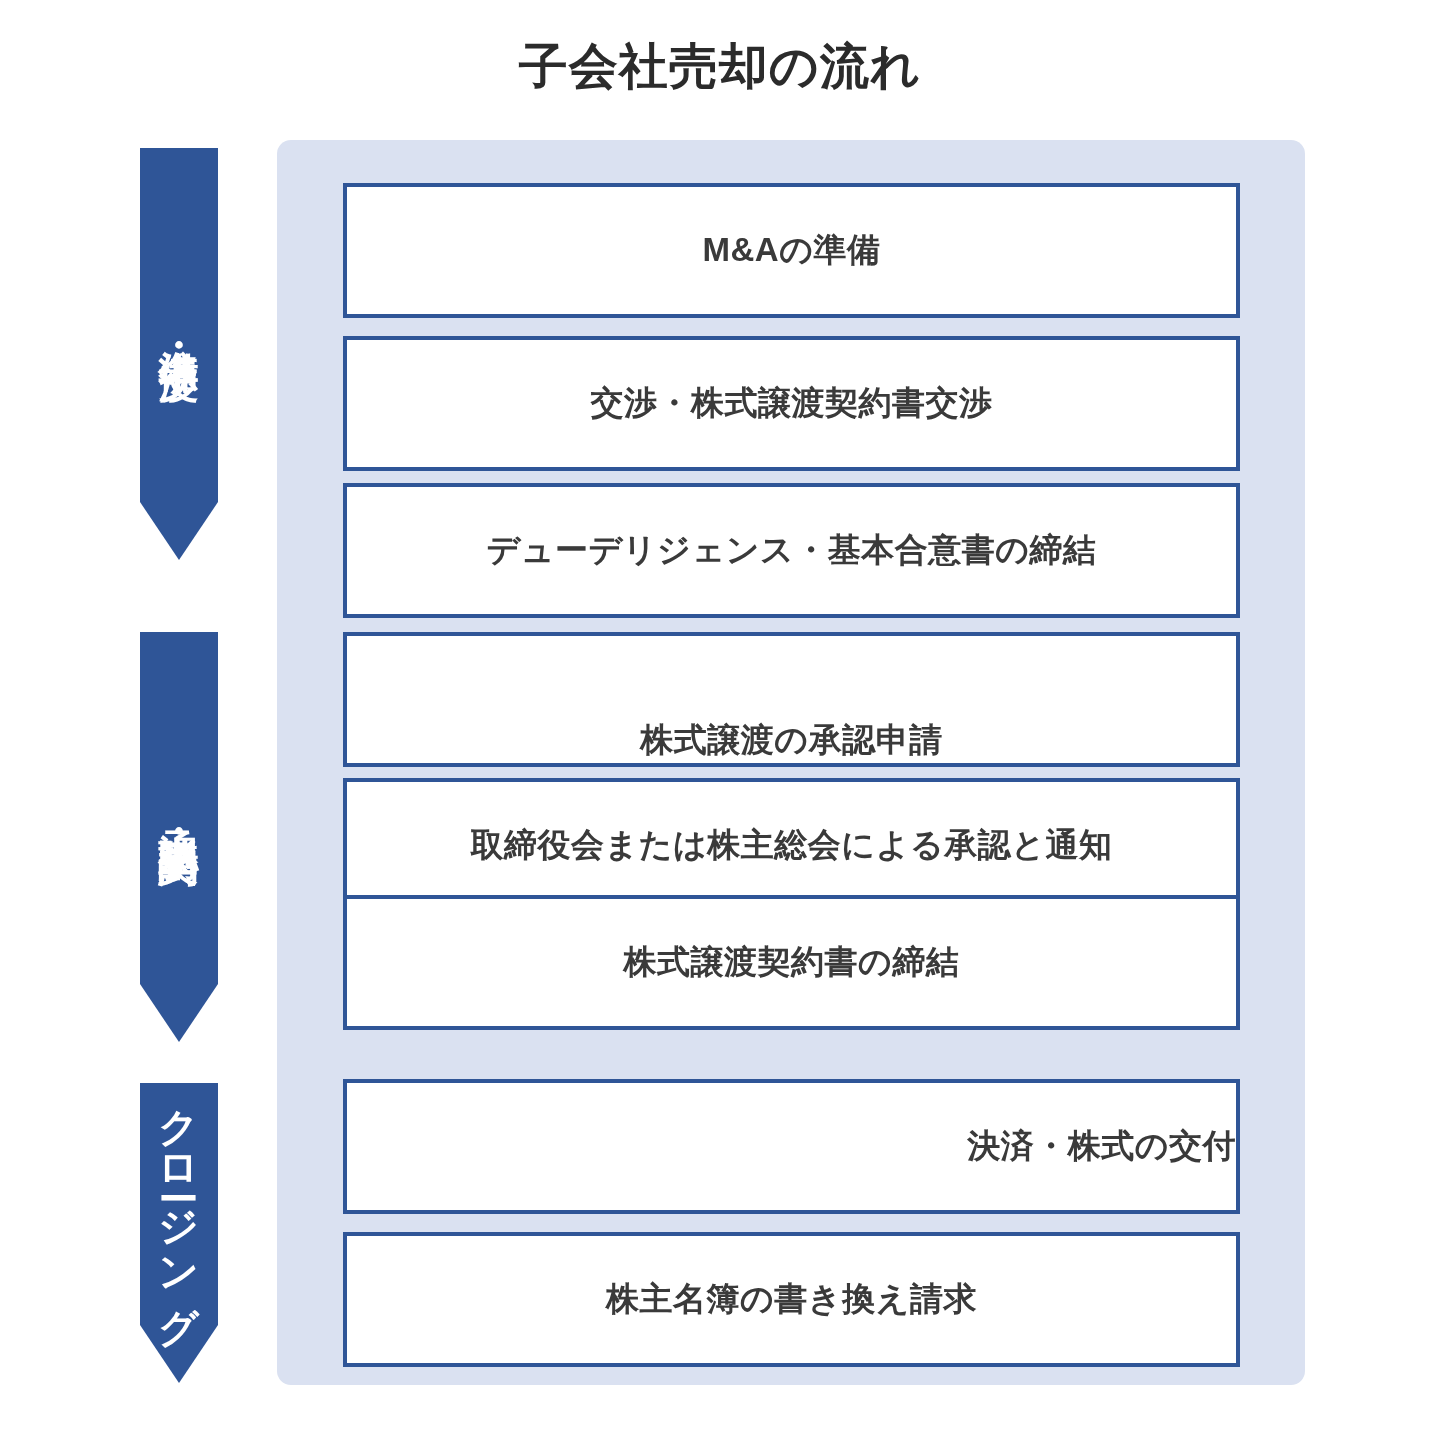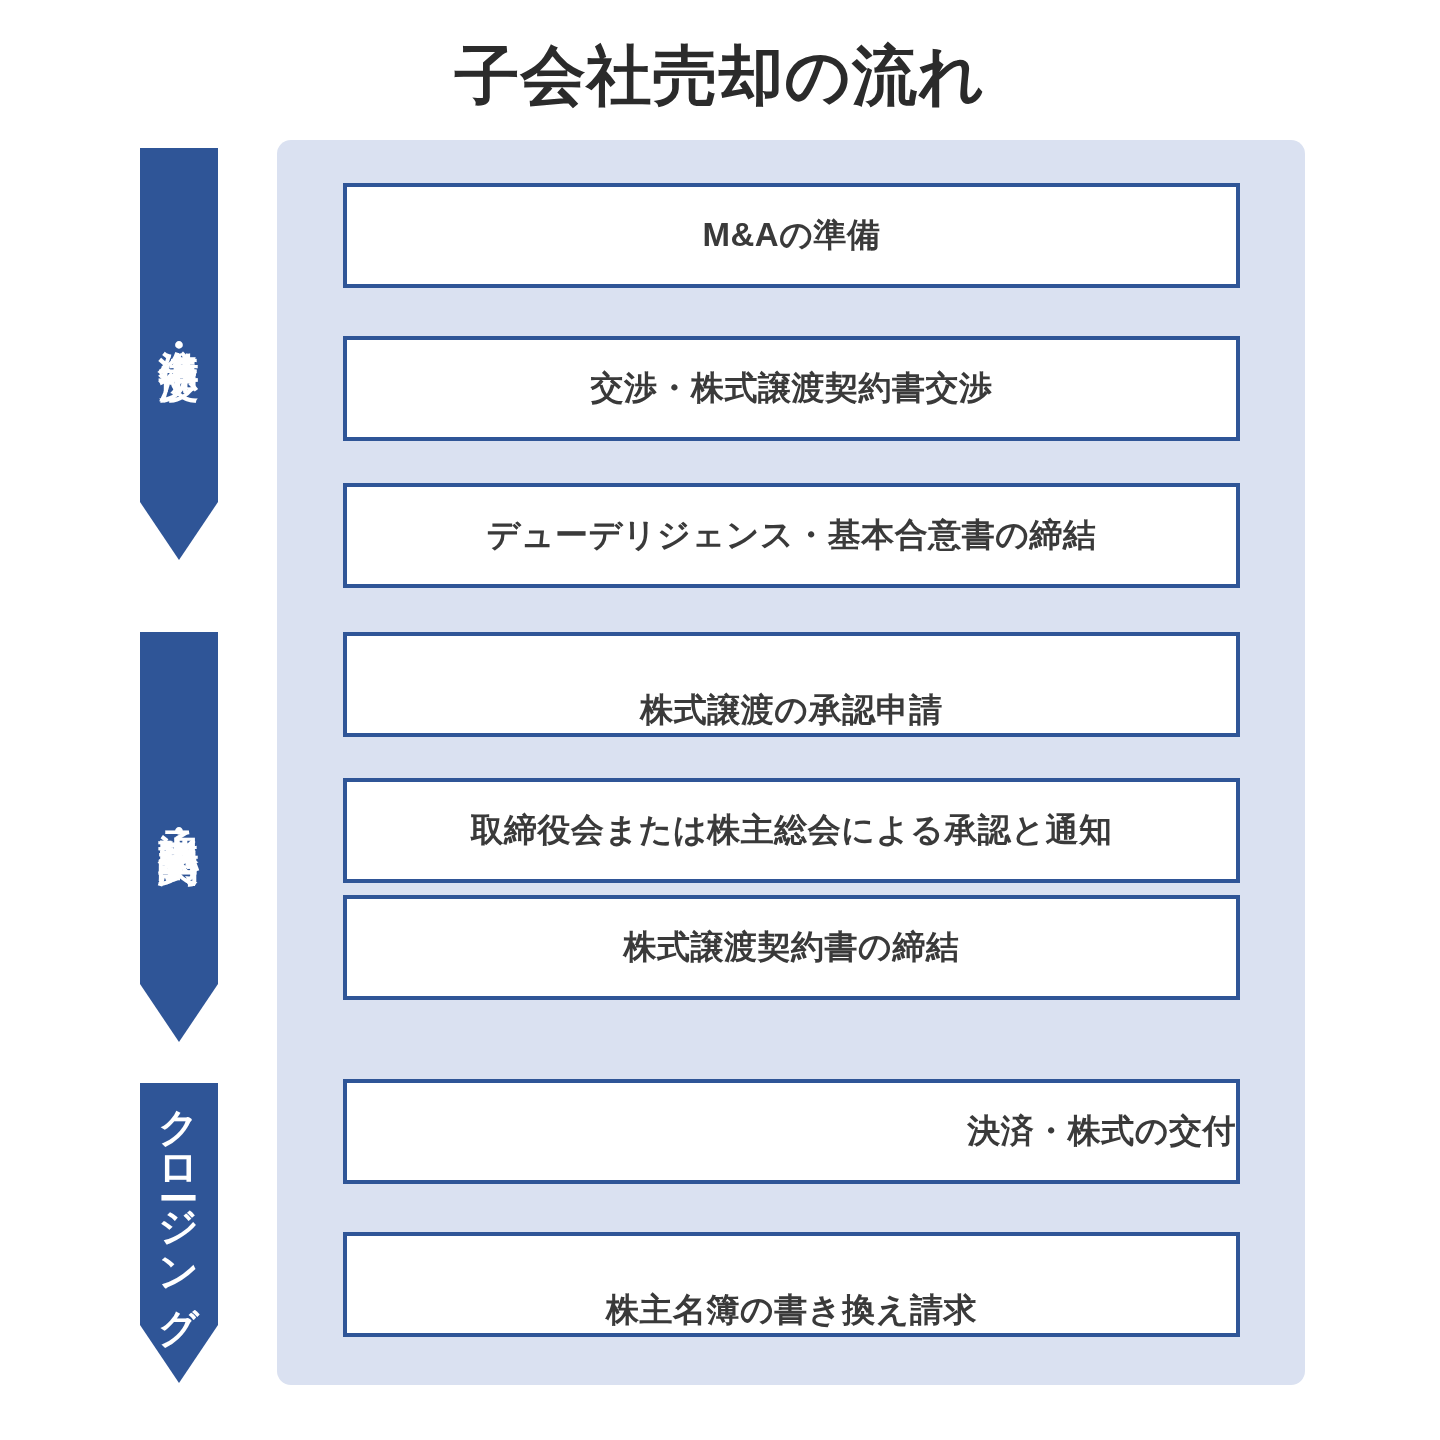--- a/index.html
+++ b/index.html
@@ -25,7 +25,7 @@
     top: 40px;
     width: 1440px;
     text-align: center;
-    font-size: 65px;
+    font-size: 49px;
     font-weight: bold;
     color: #2b2b2b;
     letter-spacing: 1px;

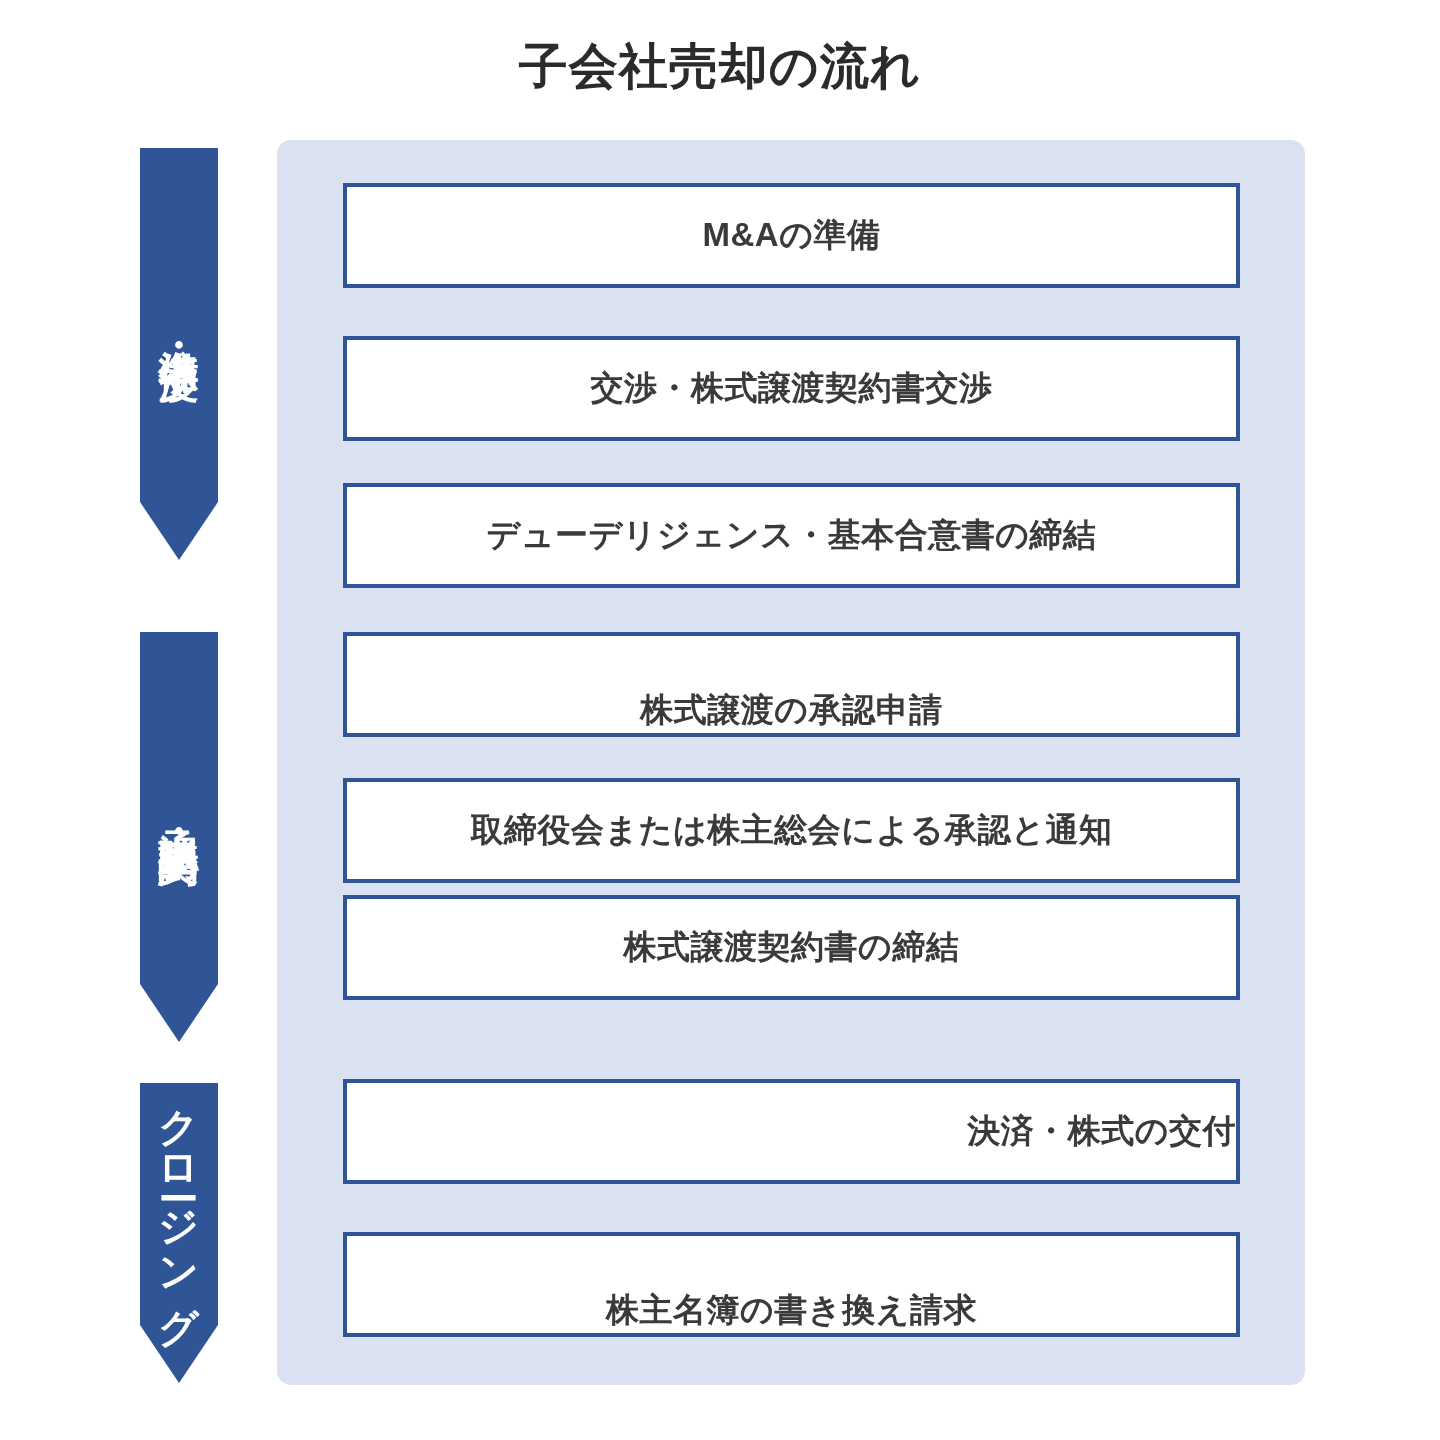--- a/index.html
+++ b/index.html
@@ -56,7 +56,7 @@
     position: absolute;
     left: 343px;
     width: 897px;
-    height: 105px;
+    height: 135px;
     box-sizing: border-box;
     background: #ffffff;
     border: 4px solid #2f5597;

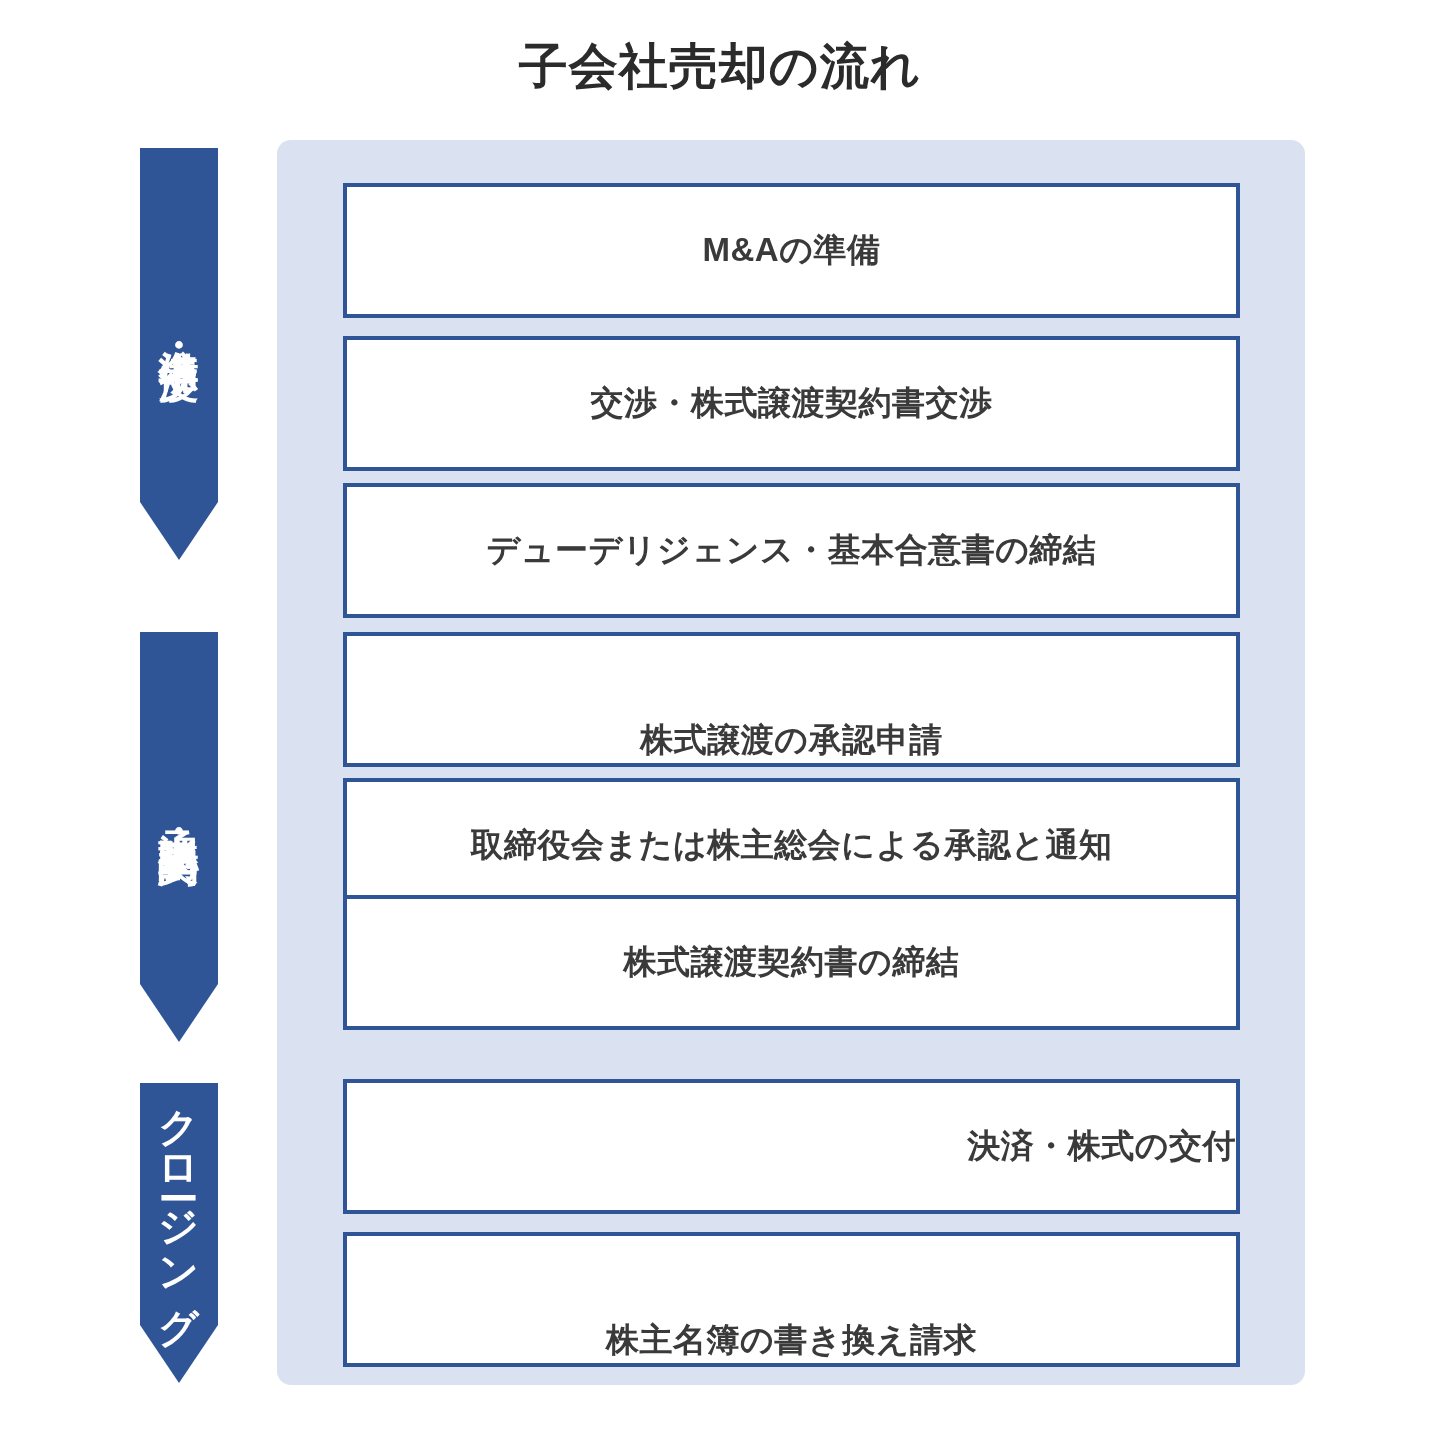--- a/index.html
+++ b/index.html
@@ -174,7 +174,7 @@
       <div class="step-label">決済・株式の交付</div>
     </div>
 
-    <div class="step-box" style="top: 1232px; align-items: flex-end;">
+    <div class="step-box" style="top: 1232px;">
       <div class="step-label">株主名簿の書き換え請求</div>
     </div>
 

